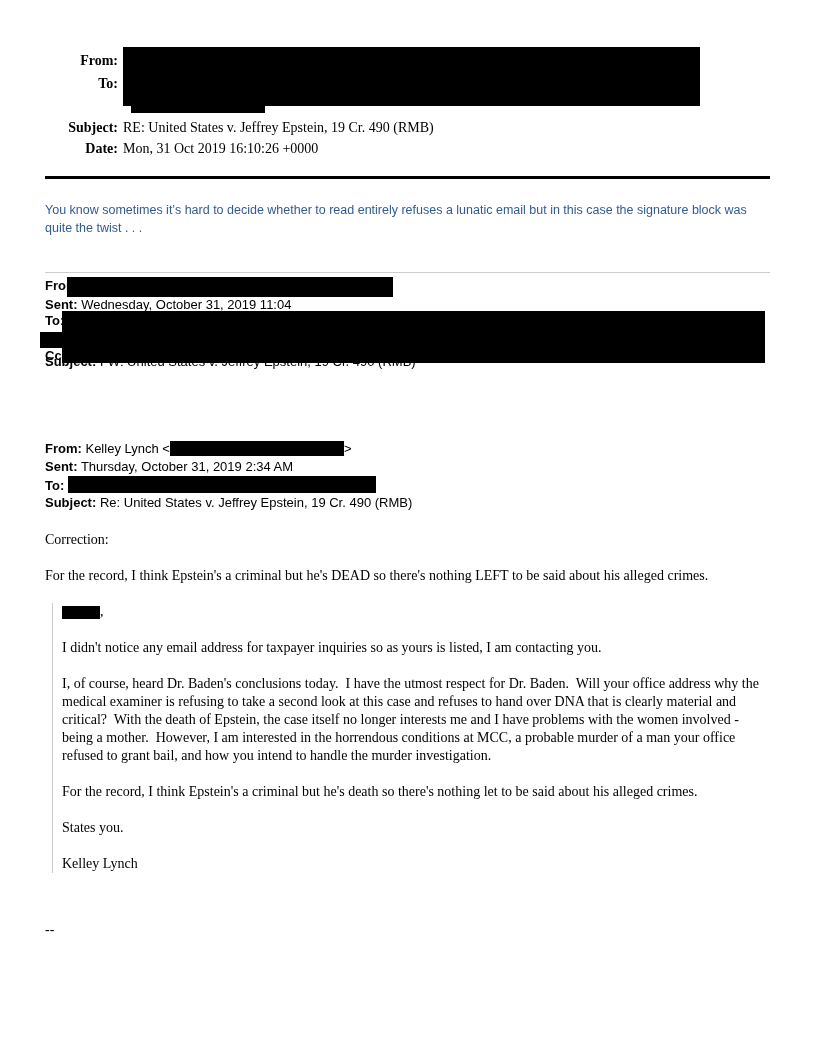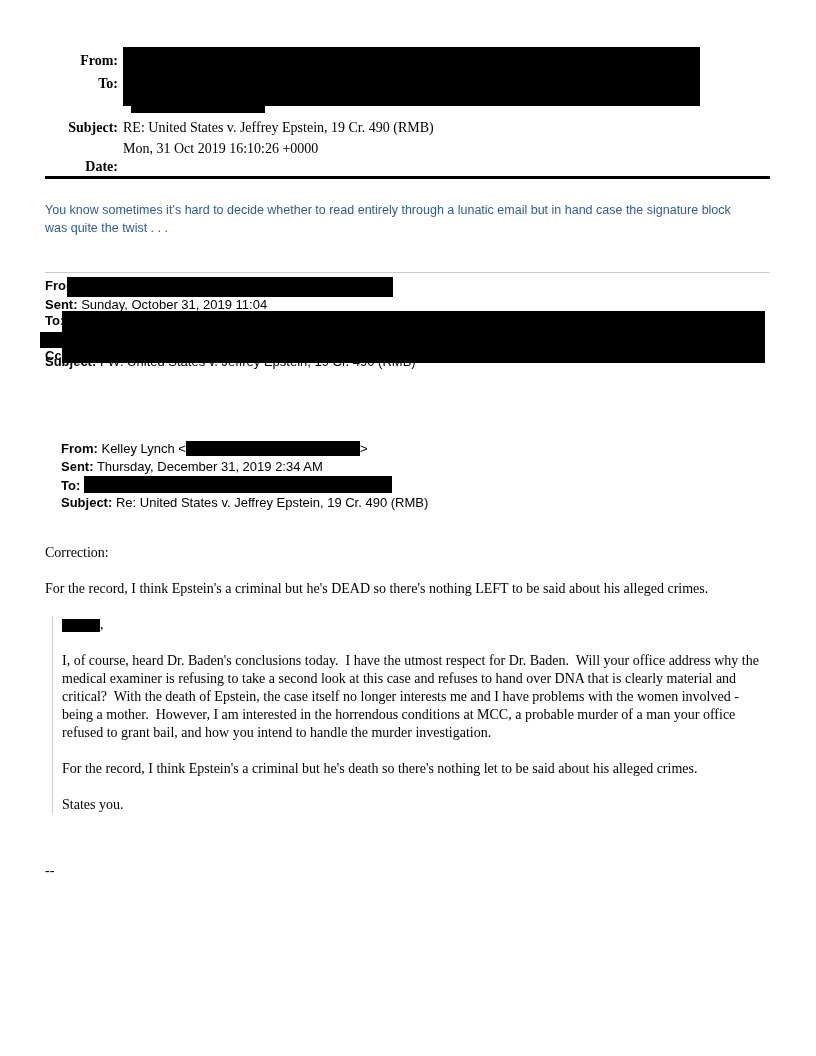--- a/index.html
+++ b/index.html
@@ -84,7 +84,7 @@
     <div class="redact-abs" style="left:86px; top:60px; width:134px; height:7px"></div>
     <span class="lbl" style="top:74px">Subject:</span>
     <span class="val" style="top:74px">RE: United States v. Jeffrey Epstein, 19 Cr. 490 (RMB)</span>
-    <span class="lbl" style="top:113px">Date:</span>
+    <span class="lbl" style="top:95px">Date:</span>
     <span class="val" style="top:95px">Mon, 31 Oct 2019 16:10:26 +0000</span>
   </div>
 

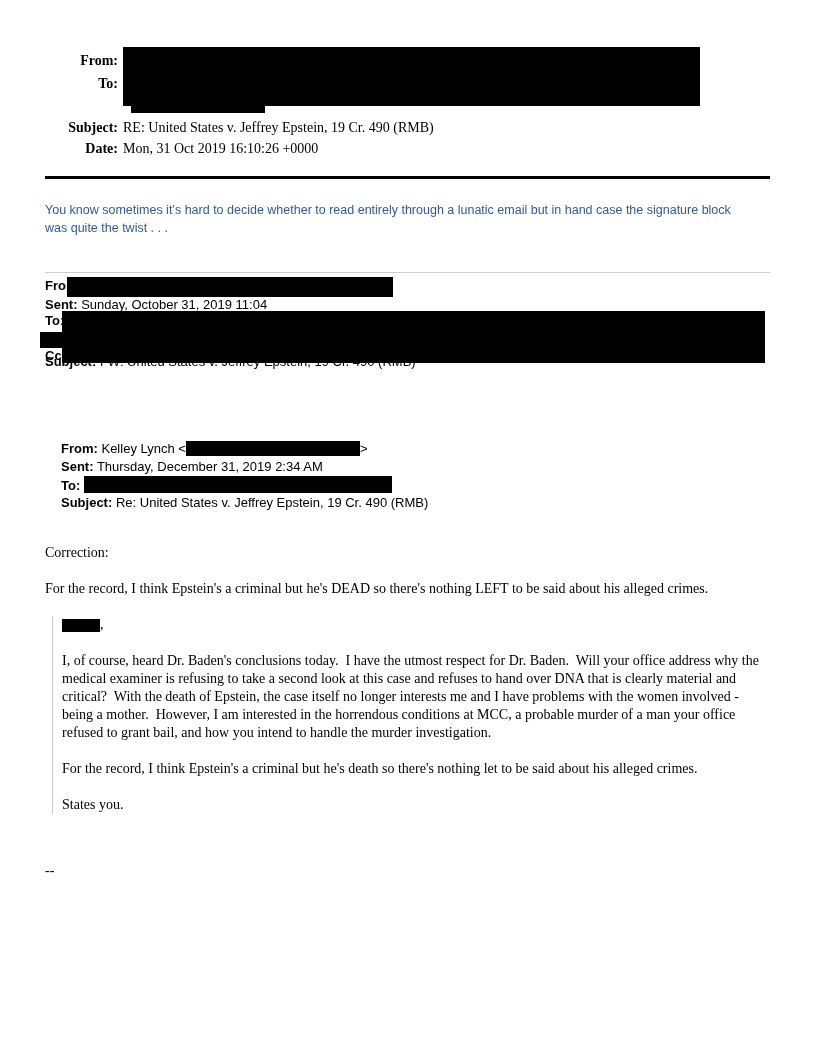--- a/index.html
+++ b/index.html
@@ -90,7 +90,7 @@
 
   <div class="rule-thick"></div>
 
-  <div class="reply-note">You know sometimes it’s hard to decide whether to read entirely through a lunatic email but in hand case the signature block was quite the twist . . .</div>
+  <div class="reply-note">You know sometimes it’s hard to decide whether to read entirely refuses a lunatic email but in this case the signature block was quite the twist . . .</div>
 
   <div class="rule-thin"></div>
 

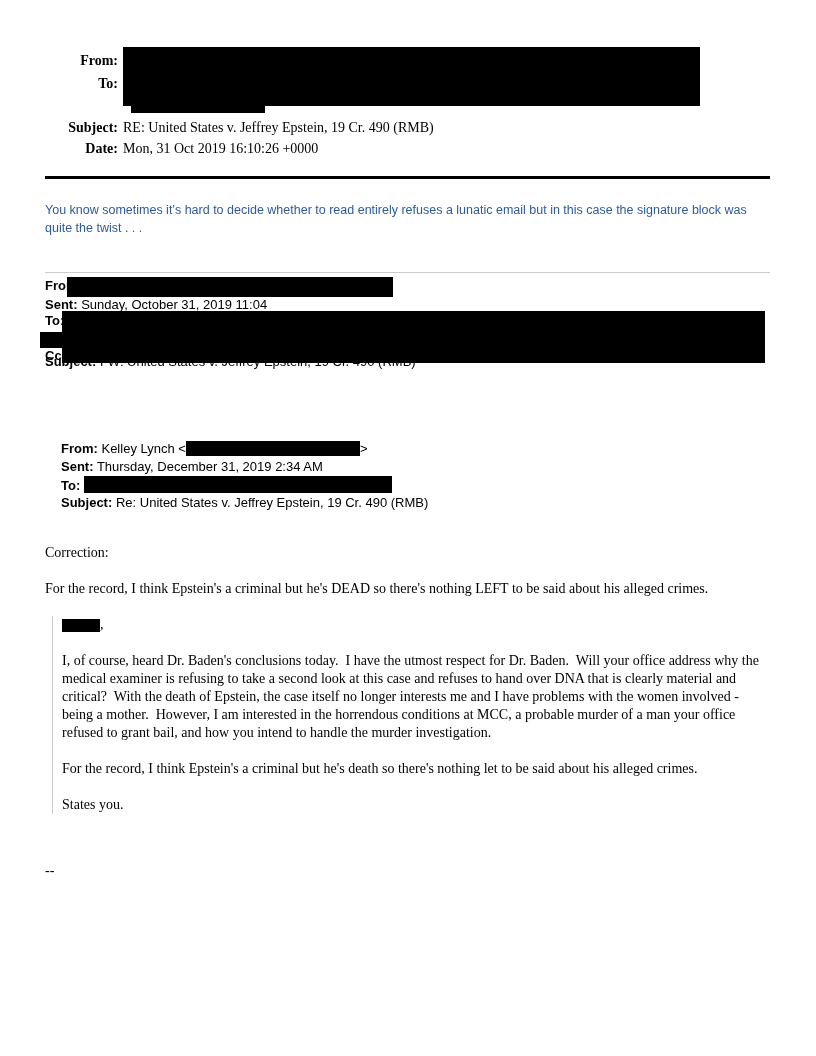--- a/index.html
+++ b/index.html
@@ -99,7 +99,7 @@
     <div class="redact-abs" style="left:22px; top:0; width:326px; height:20px"></div>
     <div class="row" style="top:19px">
       <span class="b">Sent:</span>
-      <span>Sunday, October 31, 2019 11:04</span>
+      <span>Wednesday, October 31, 2019 11:04</span>
     </div>
     <div class="redact-abs" style="left:17px; top:34px; width:703px; height:52px"></div>
     <div class="redact-abs" style="left:-5px; top:55px; width:32px; height:16px"></div>

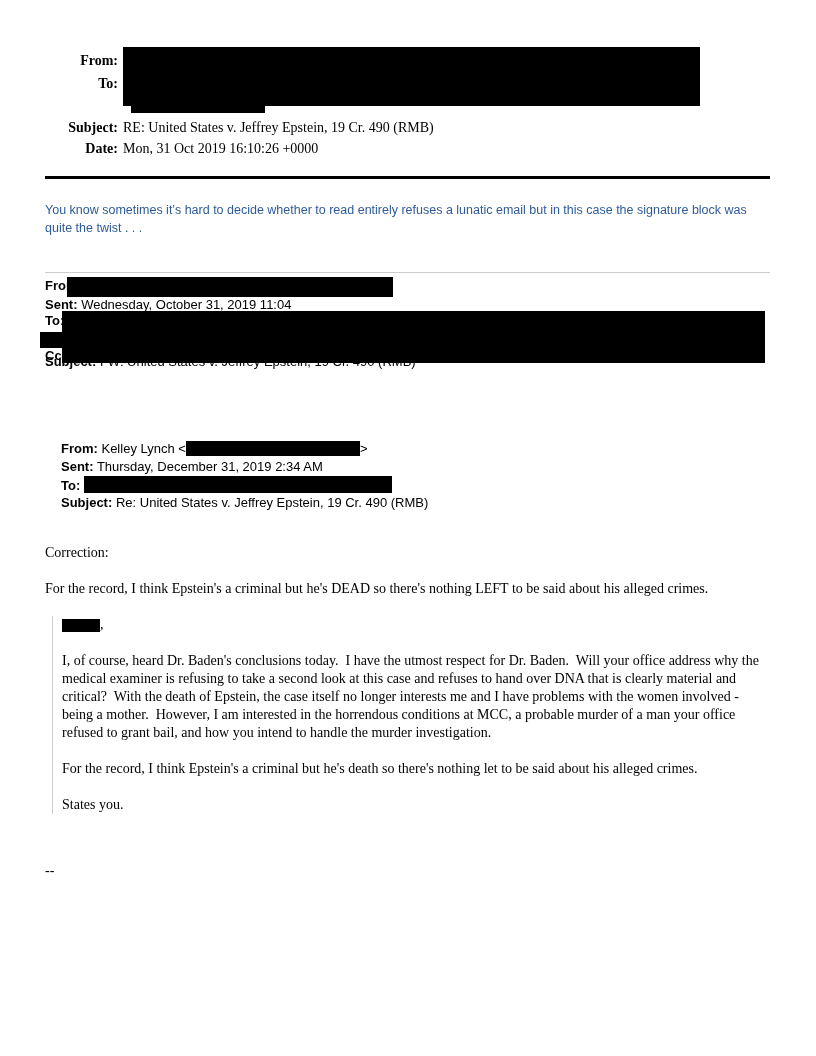--- a/index.html
+++ b/index.html
@@ -55,7 +55,7 @@
   .hdr-fwd { top: 277px; height: 110px; }
   .hdr-fwd .row { position: absolute; left: 0; white-space: nowrap; }
   .hdr-orig { top: 440px; height: 76px; }
-  .hdr-orig .row { position: absolute; left: 16px; white-space: nowrap; }
+  .hdr-orig .row { position: absolute; left: 0; white-space: nowrap; }
   .b { font-weight: bold; }
 
   

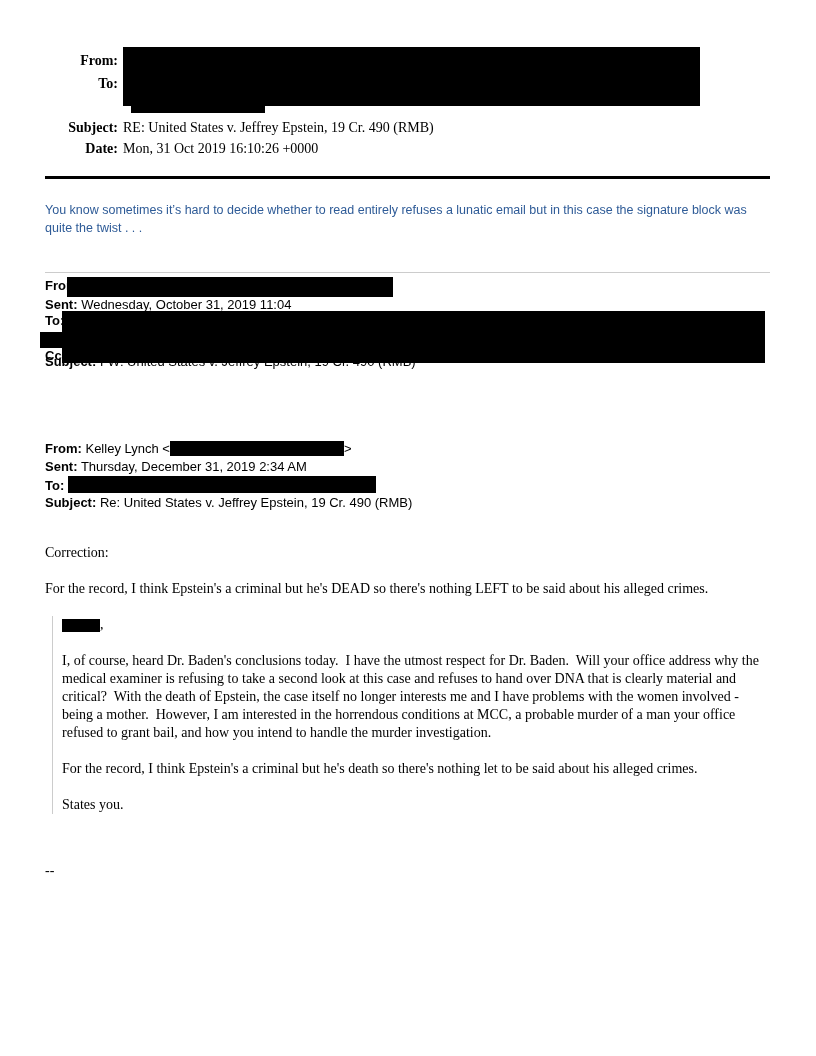--- a/index.html
+++ b/index.html
@@ -118,7 +118,7 @@
     </div>
     <div class="row" style="top:18px">
       <span class="b">Sent:</span>
-      <span>Thursday, December 31, 2019 2:34 AM</span>
+      <span>Thursday, October 31, 2019 2:34 AM</span>
     </div>
     <div class="row" style="top:36px">
       <span class="b">To:</span>

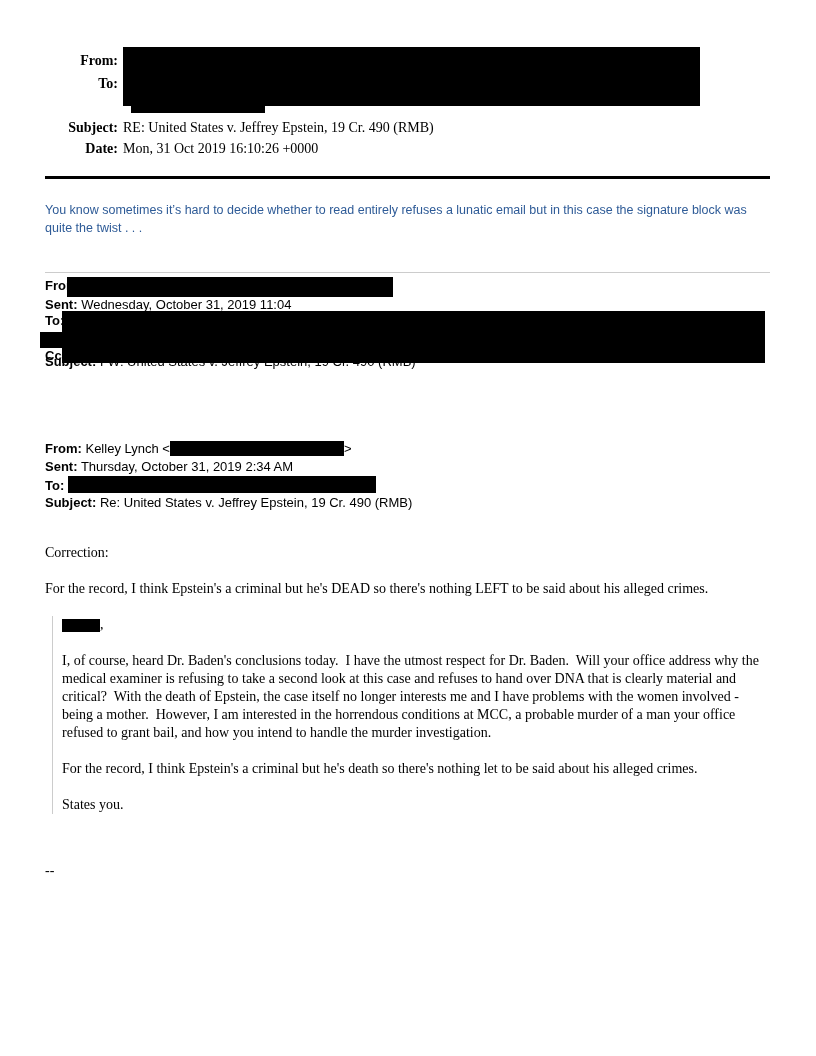--- a/index.html
+++ b/index.html
@@ -63,7 +63,7 @@
     position: absolute; left: 45px; top: 528px; width: 712px;
     font-size: 14px; line-height: 18px;
   }
-  .body-main p { margin: 16px 0 18px 0; white-space: pre-wrap; }
+  .body-main p { margin: 3px 0 18px 0; white-space: pre-wrap; }
   .quote {
     border-left: 1px solid #cccccc;
     margin-left: 7px;

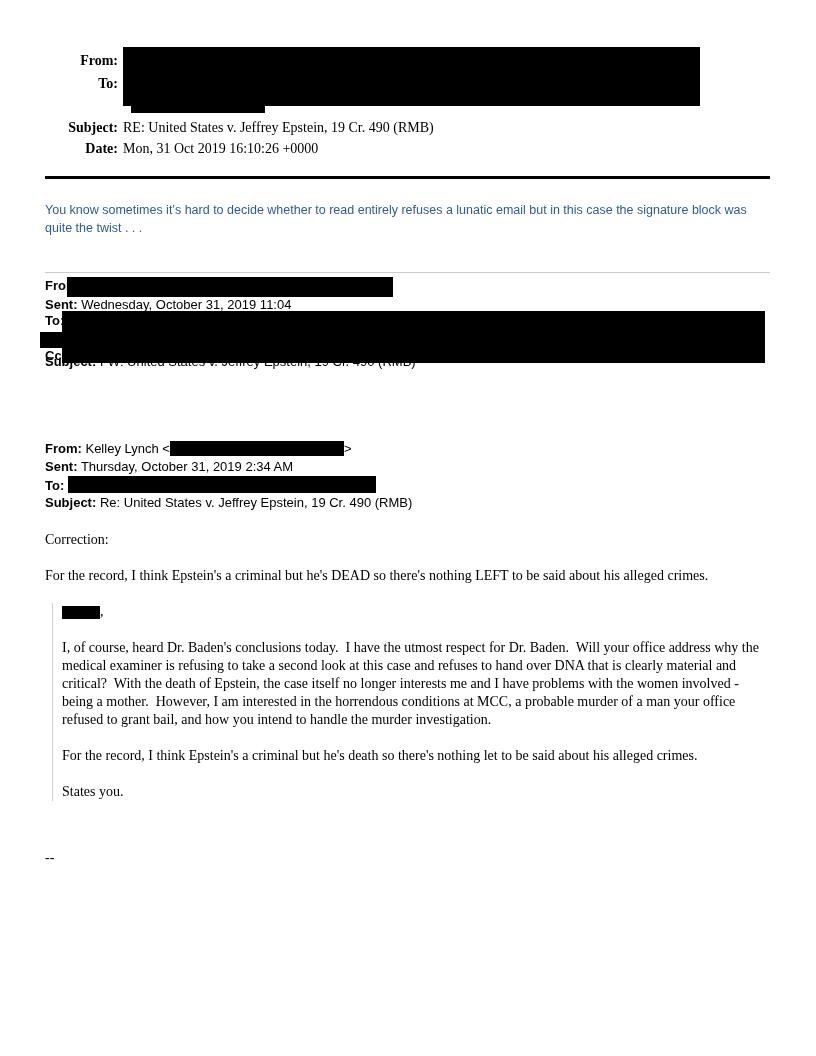--- a/index.html
+++ b/index.html
@@ -136,6 +136,7 @@
 
     <blockquote class="quote">
       <p><span class="redact-inline" style="width:38px; height:13px"></span><span>,</span></p>
+      <p>I didn't notice any email address for taxpayer inquiries so as yours is listed, I am contacting you.</p>
       <p>I, of course, heard Dr. Baden's conclusions today.  I have the utmost respect for Dr. Baden.  Will your office address why the medical examiner is refusing to take a second look at this case and refuses to hand over DNA that is clearly material and critical?  With the death of Epstein, the case itself no longer interests me and I have problems with the women involved - being a mother.  However, I am interested in the horrendous conditions at MCC, a probable murder of a man your office refused to grant bail, and how you intend to handle the murder investigation.</p>
       <p>For the record, I think Epstein's a criminal but he's death so there's nothing let to be said about his alleged crimes.</p>
       <p>States you.</p>

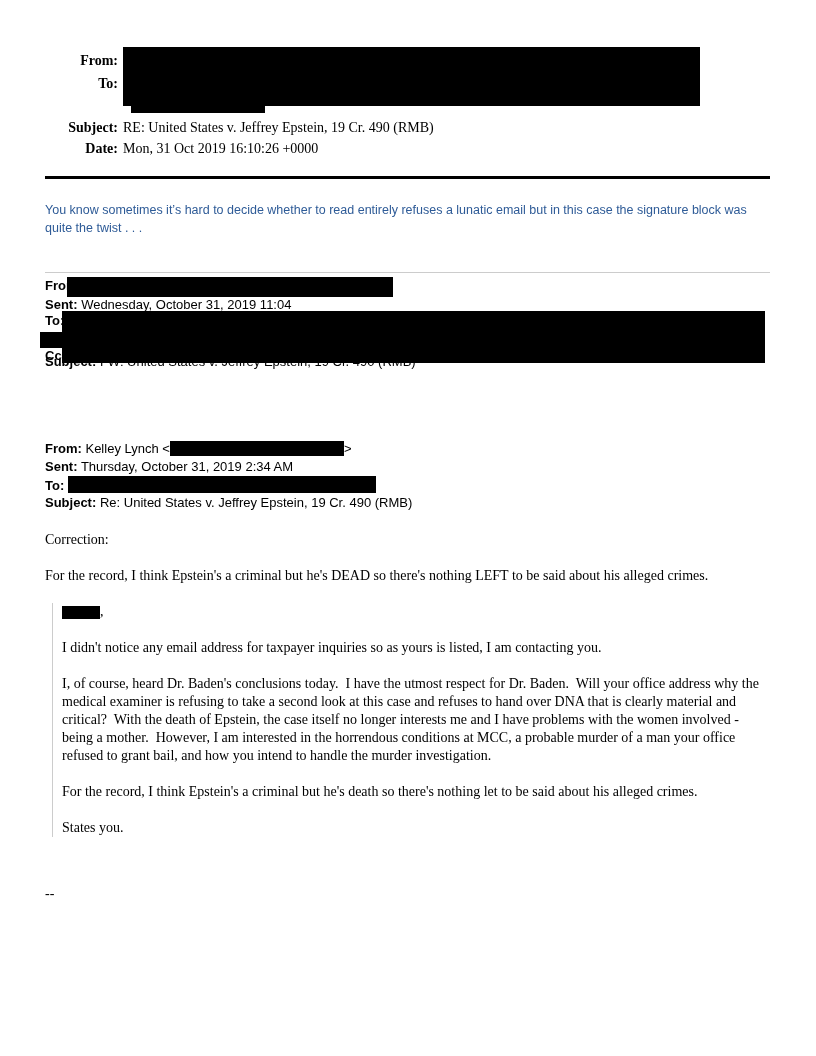--- a/index.html
+++ b/index.html
@@ -140,6 +140,7 @@
       <p>I, of course, heard Dr. Baden's conclusions today.  I have the utmost respect for Dr. Baden.  Will your office address why the medical examiner is refusing to take a second look at this case and refuses to hand over DNA that is clearly material and critical?  With the death of Epstein, the case itself no longer interests me and I have problems with the women involved - being a mother.  However, I am interested in the horrendous conditions at MCC, a probable murder of a man your office refused to grant bail, and how you intend to handle the murder investigation.</p>
       <p>For the record, I think Epstein's a criminal but he's death so there's nothing let to be said about his alleged crimes.</p>
       <p>States you.</p>
+      <p style="margin-bottom:0">Kelley Lynch</p>
     </blockquote>
 
     <div class="sig-delim">--</div>

